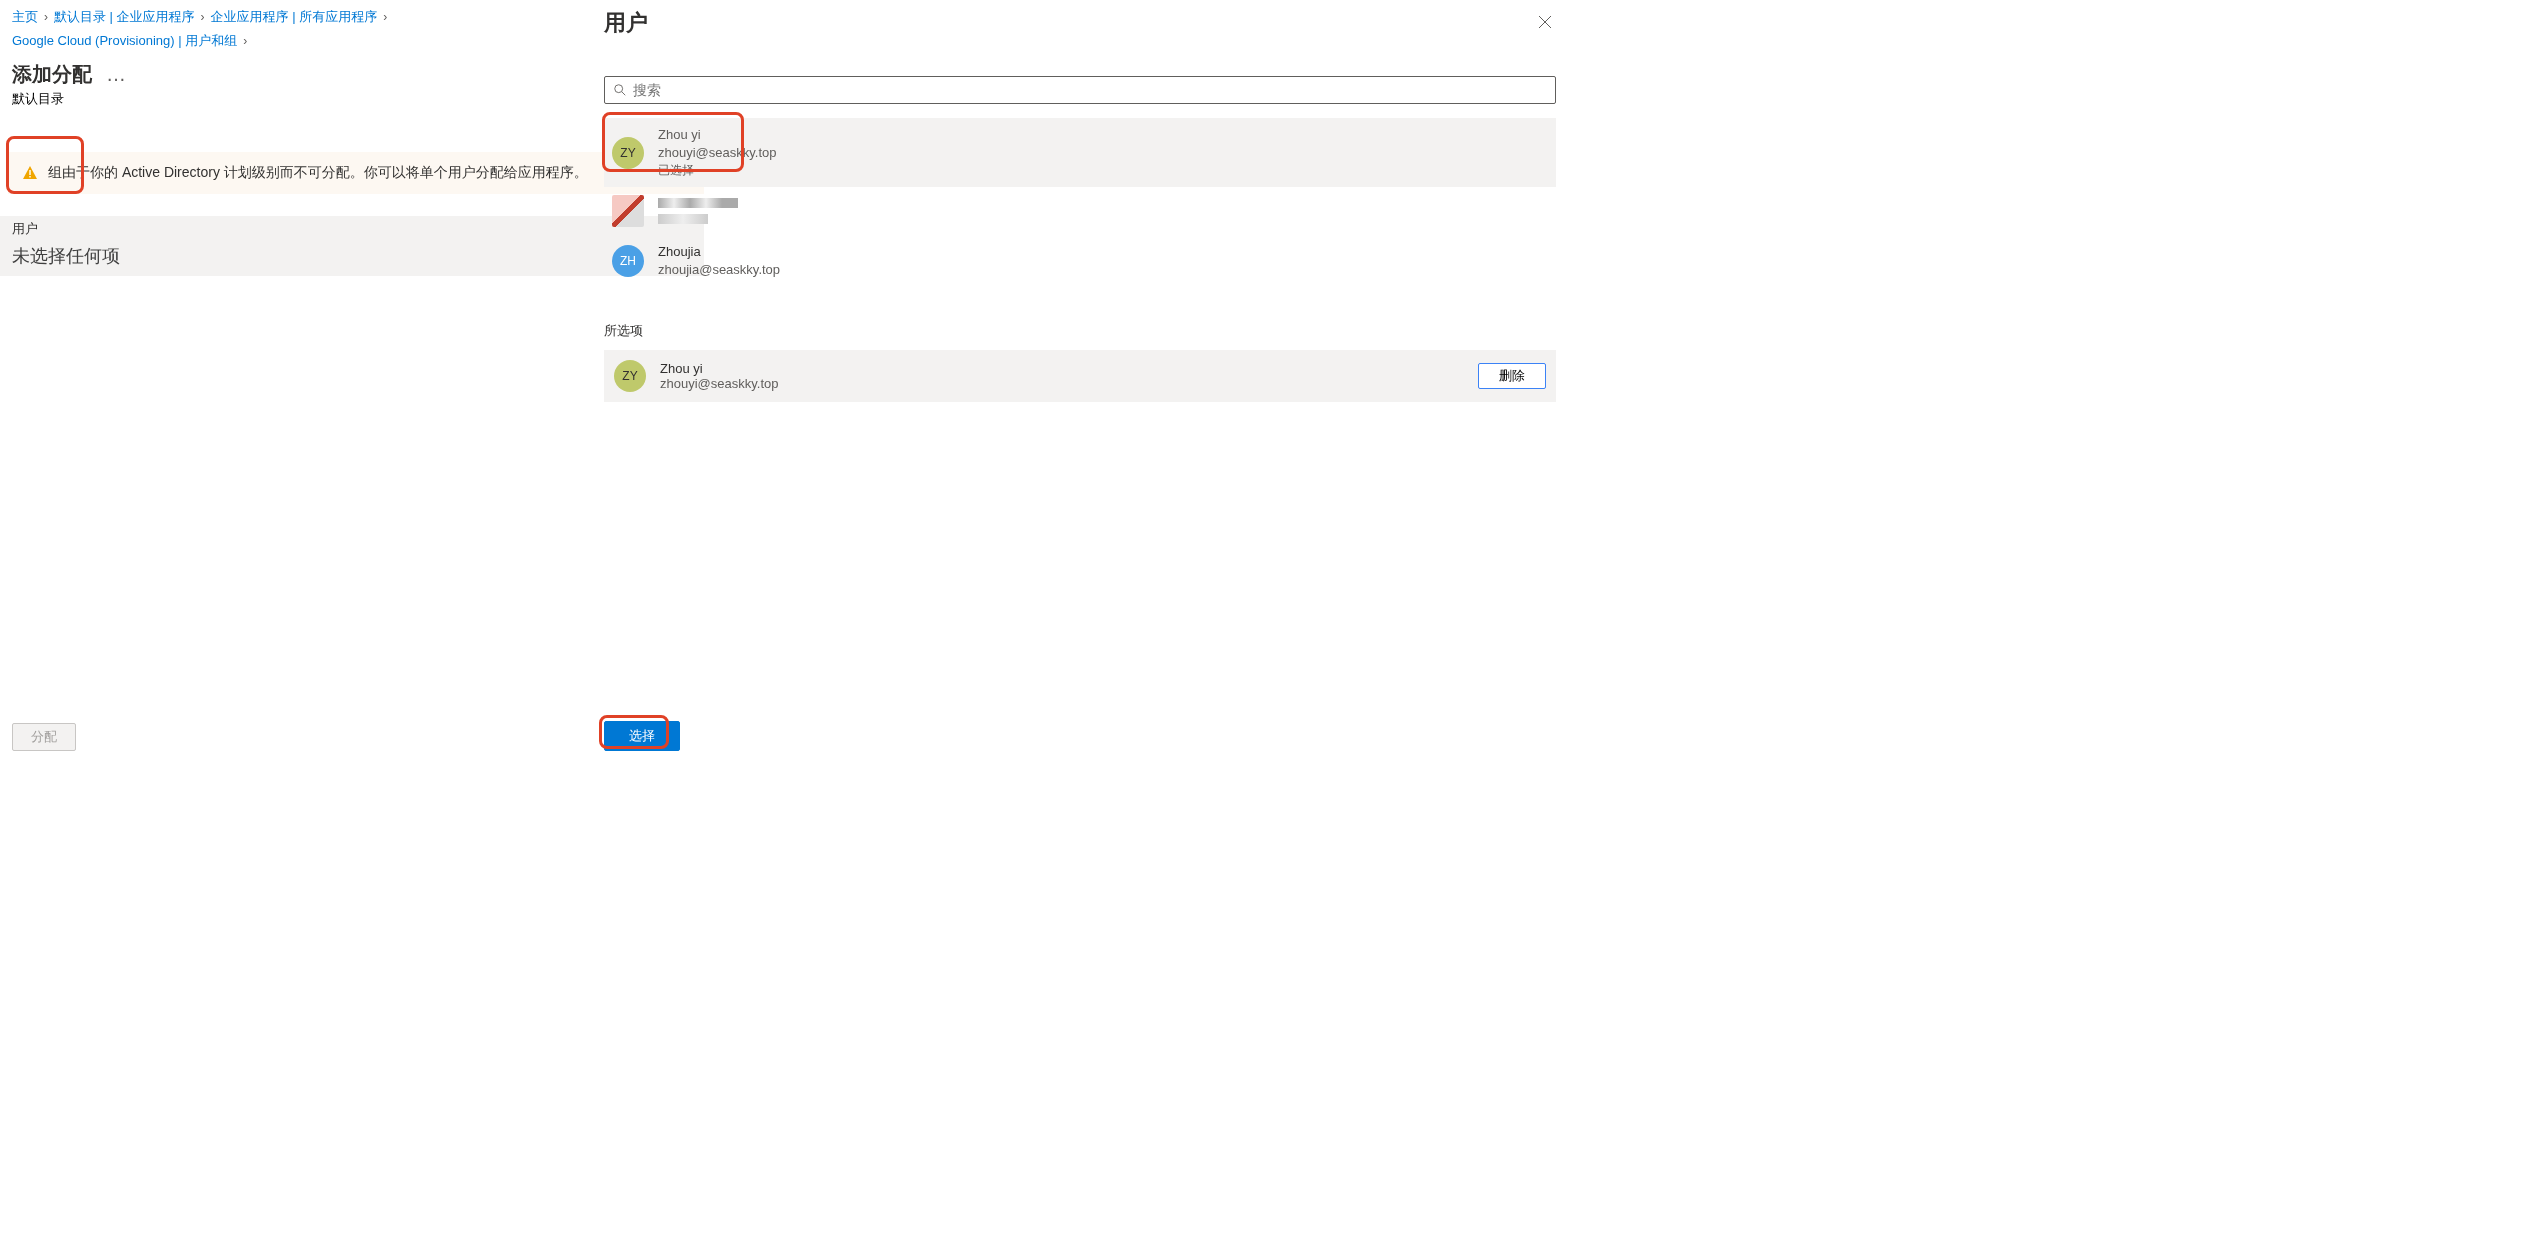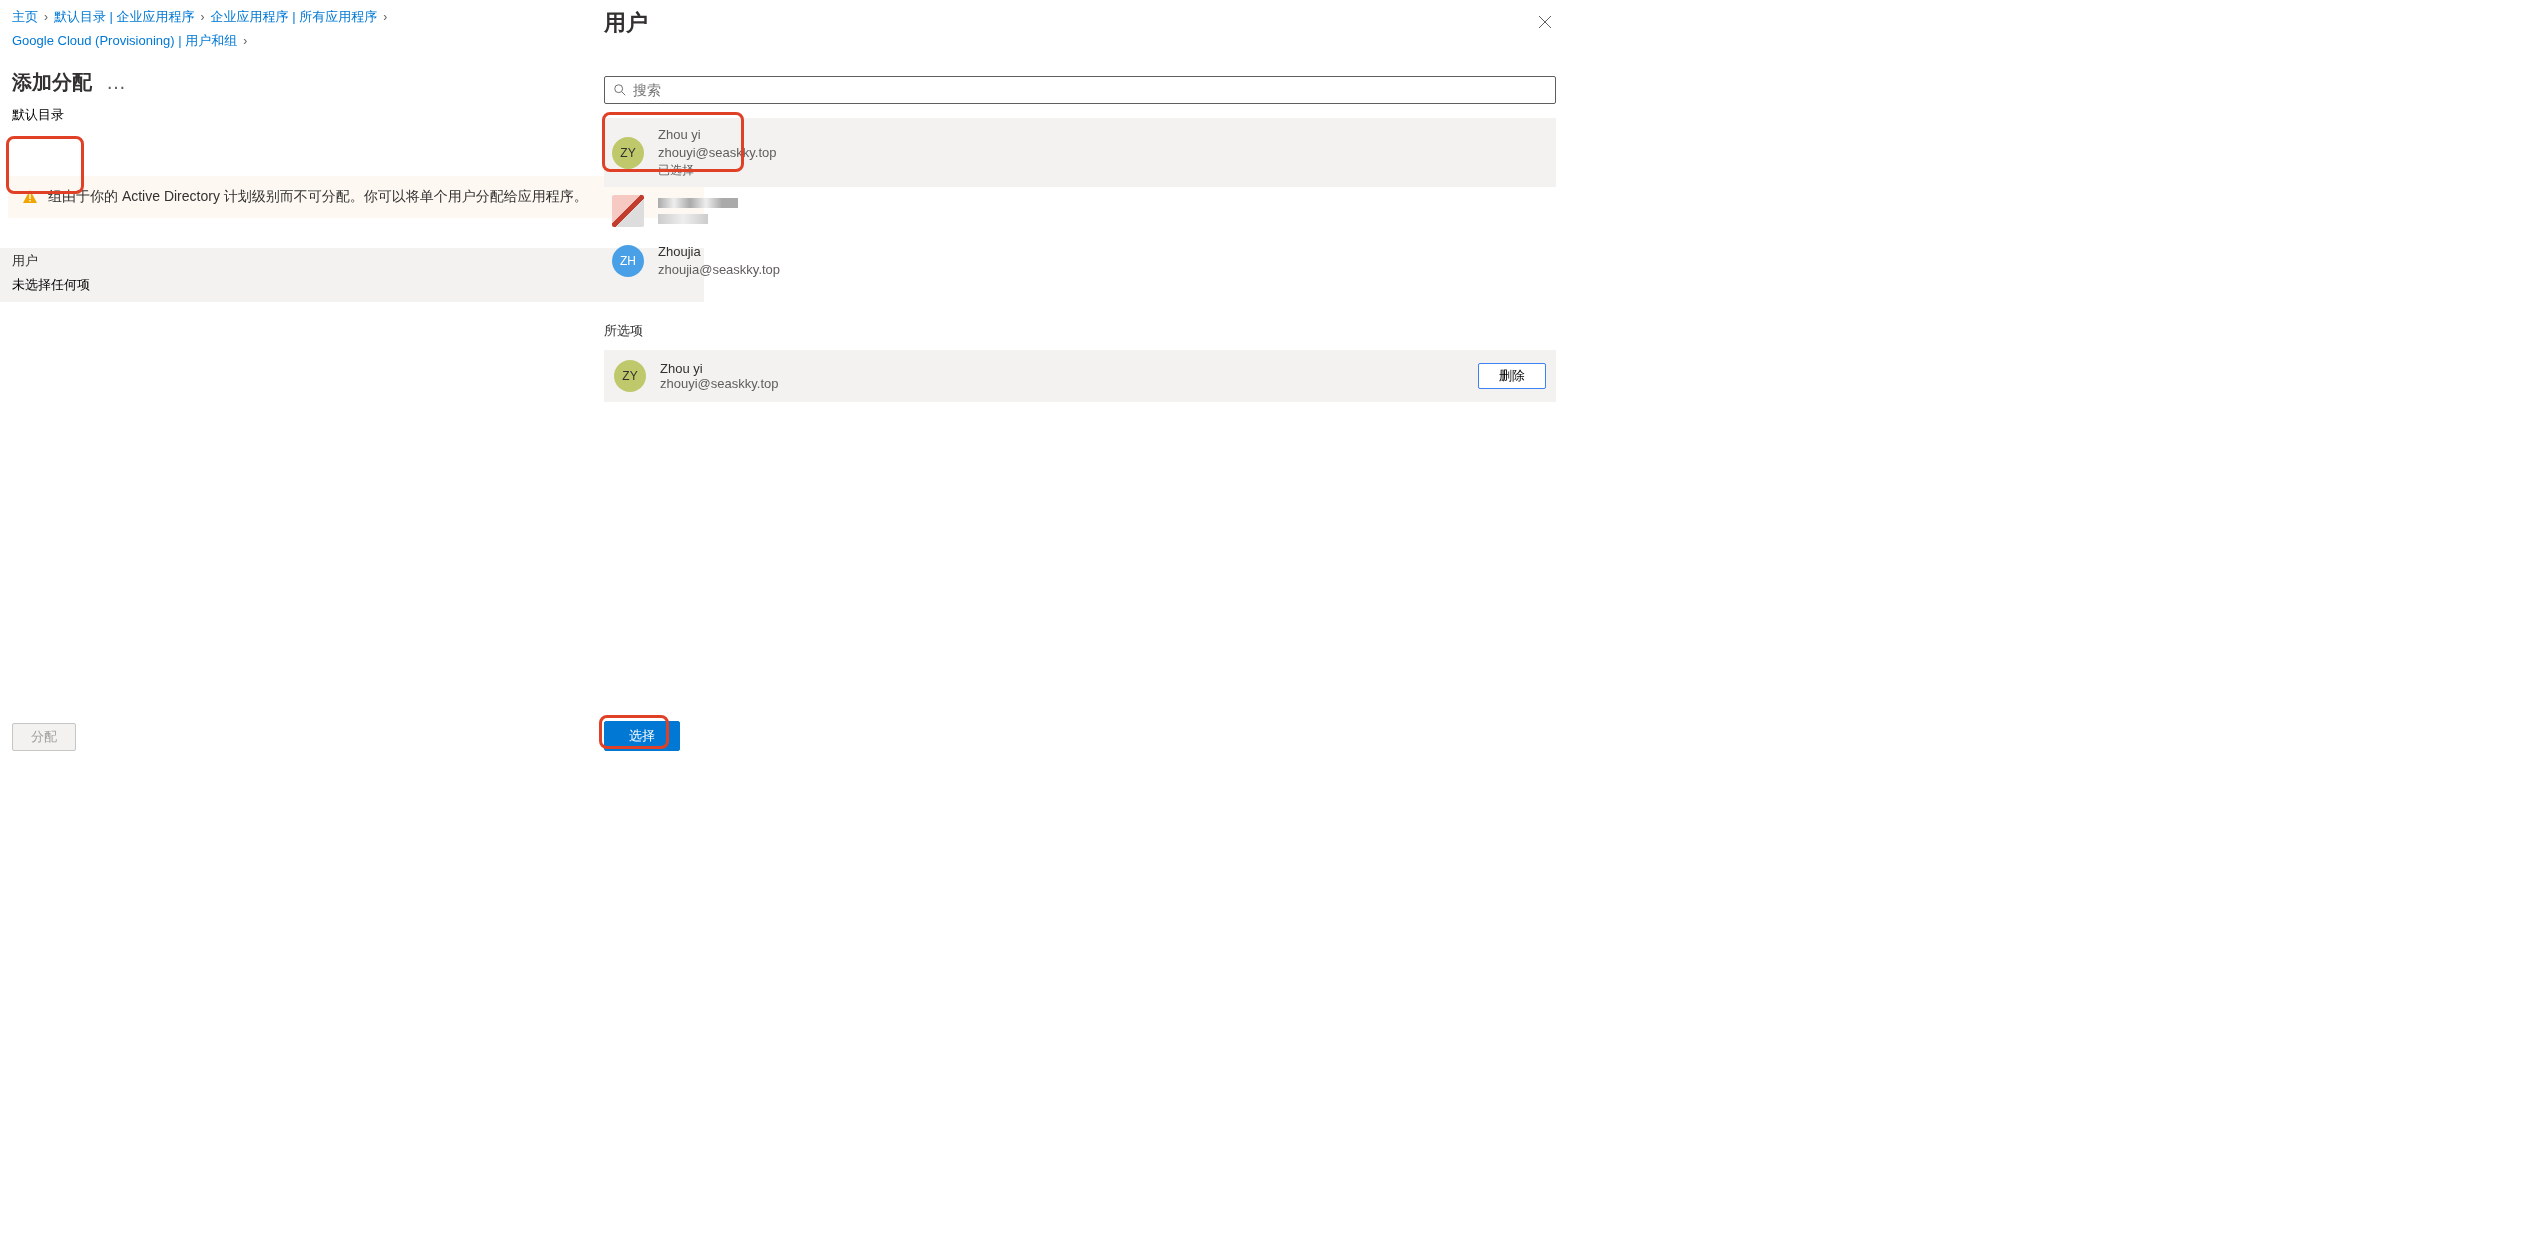--- a/index.html
+++ b/index.html
@@ -23,7 +23,6 @@
       display: flex;
       flex-direction: column;
       position: relative;
-      gap: 8px;
     }
     .right-panel {
       flex: 1;

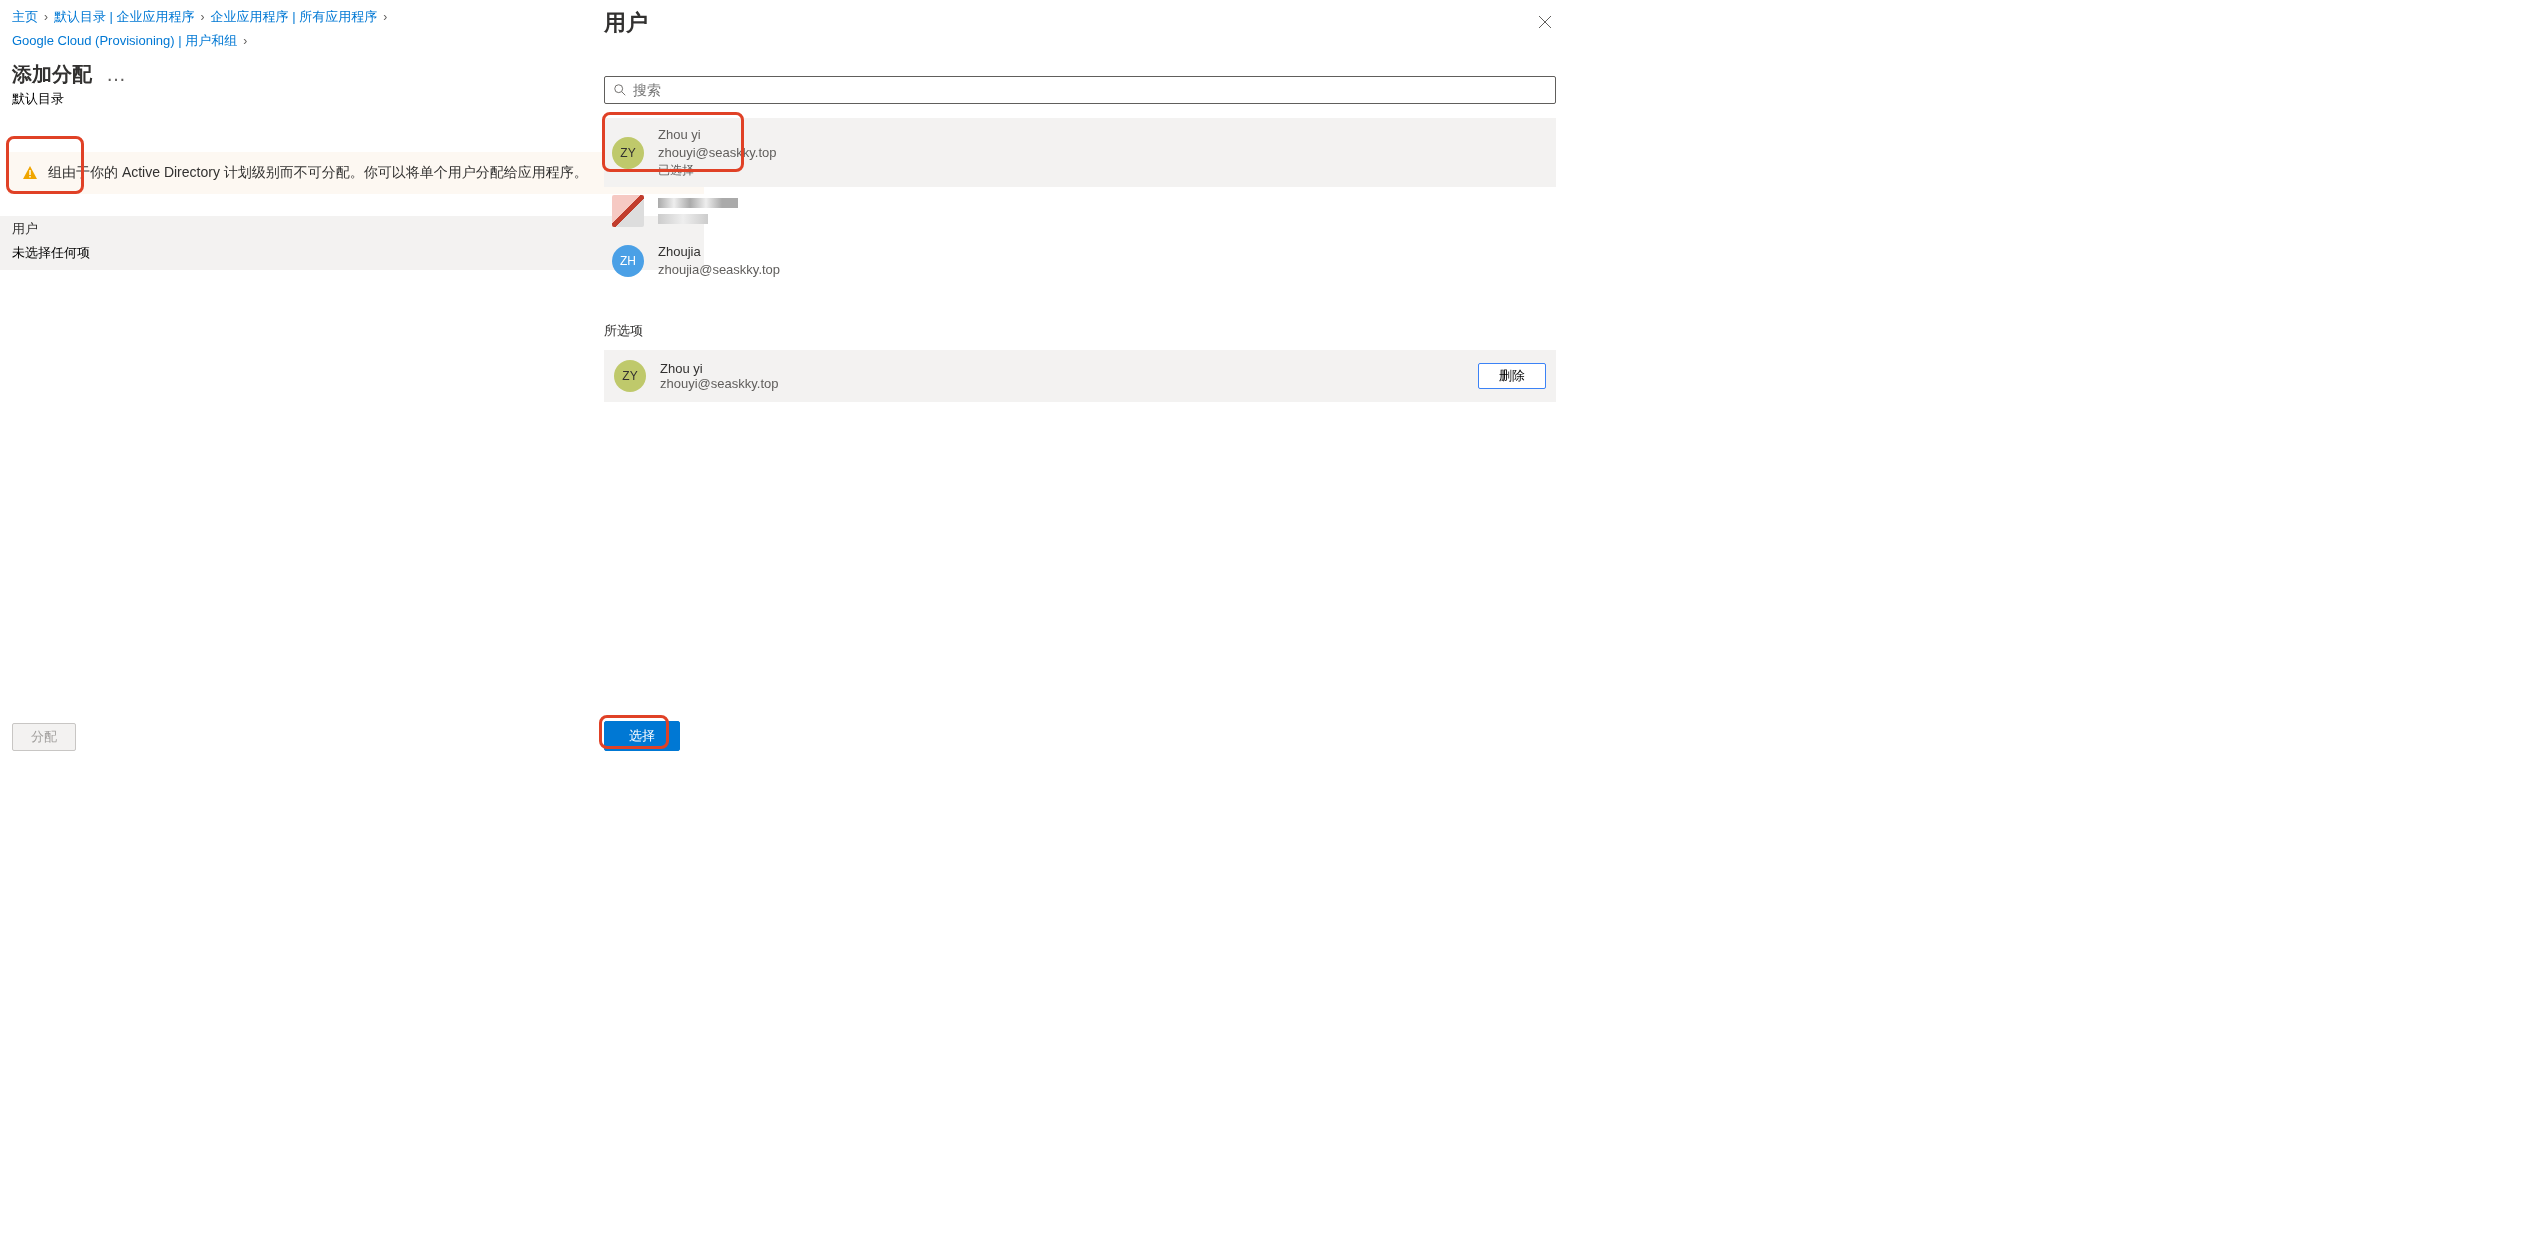--- a/index.html
+++ b/index.html
@@ -111,8 +111,8 @@
       margin-bottom: 6px;
     }
     .section-link {
-      color: #000000;
-      font-size: 13px;
+      color: #404040;
+      font-size: 18px;
       text-decoration: none;
       cursor: pointer;
     }

